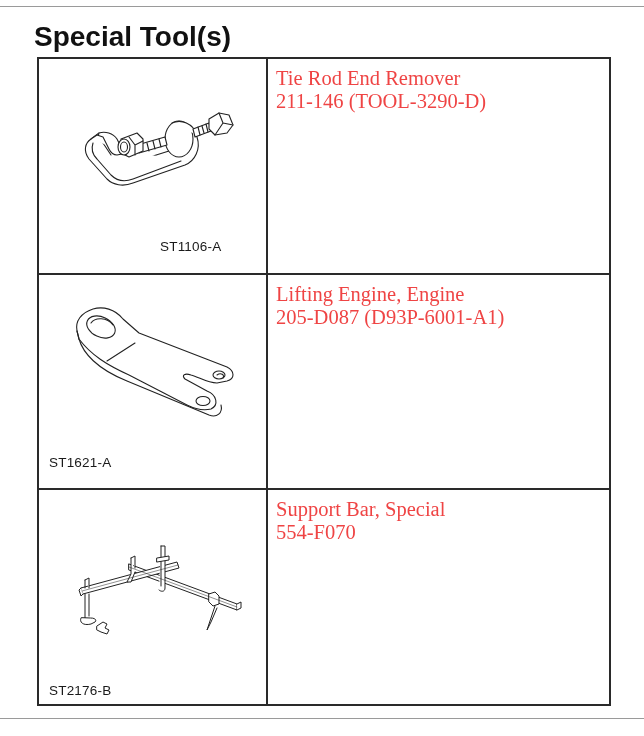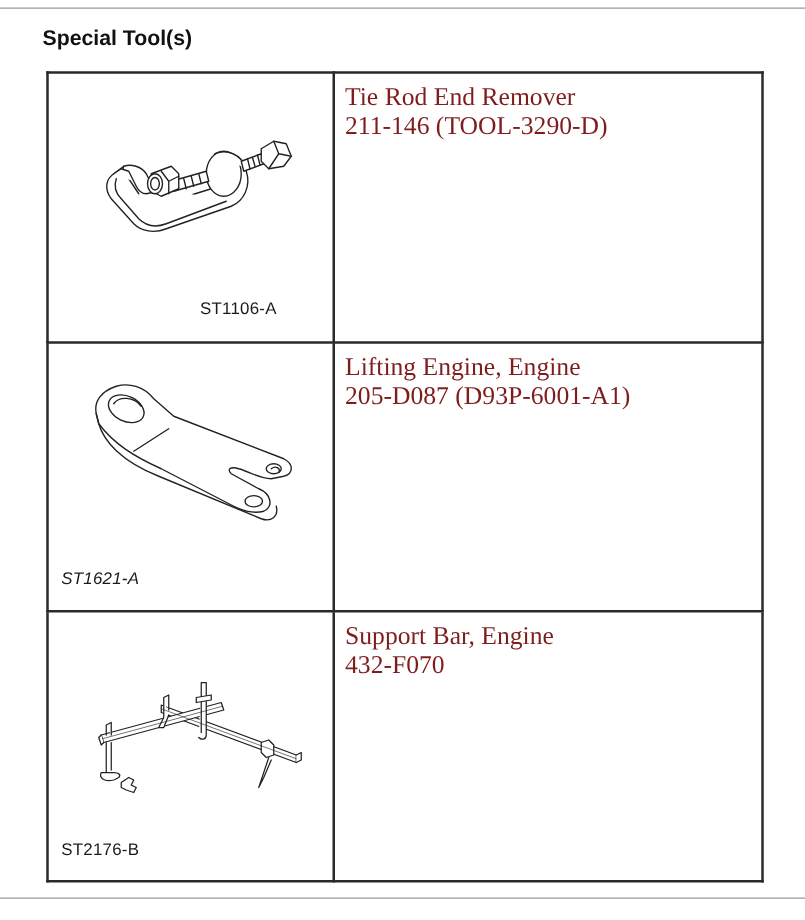--- a/index.html
+++ b/index.html
@@ -31,7 +31,7 @@
       top: 21px;
       font-family: "Liberation Sans", sans-serif;
       font-weight: bold;
-      font-size: 17px;
+      font-size: 28px;
       letter-spacing: 0px;
       color: #111;
       margin: 0;

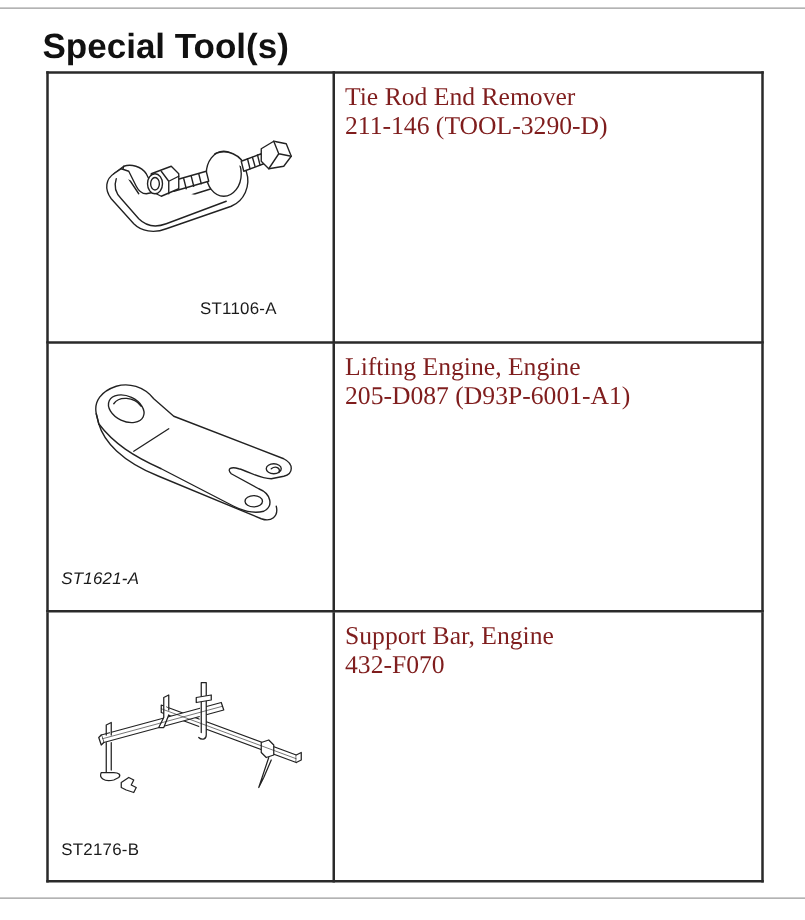--- a/index.html
+++ b/index.html
@@ -78,7 +78,7 @@
       font-family: "Liberation Serif", serif;
       font-size: 20.5px;
       line-height: 23px;
-      color: #7f1d1d;
+      color: #ef4444;
     }
     .desc div { white-space: nowrap; }
   </style>

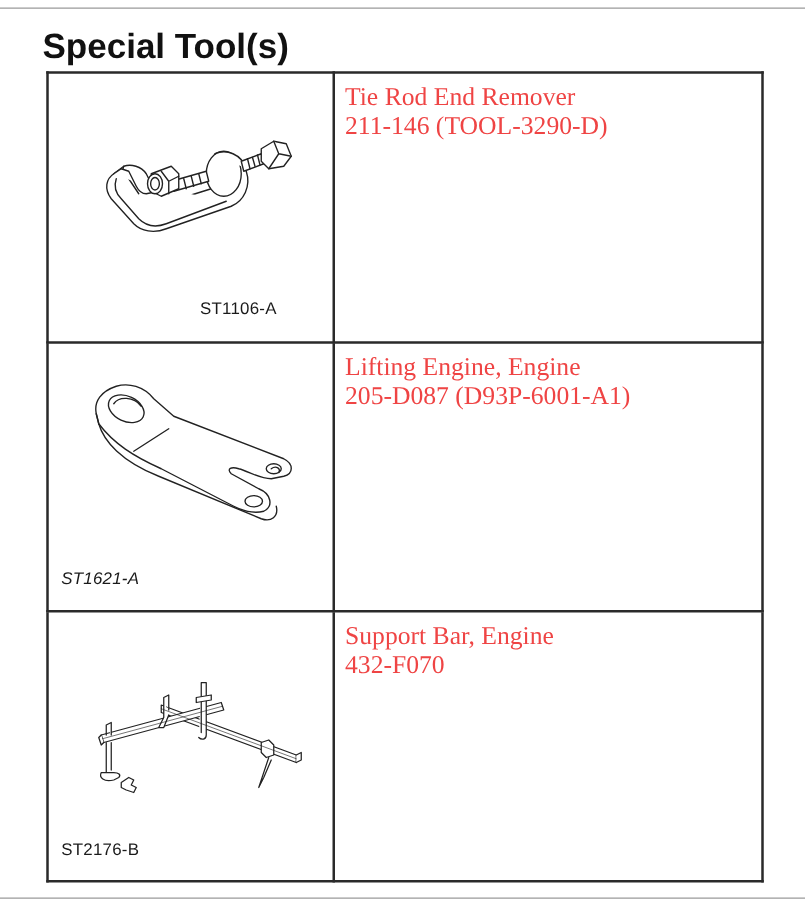--- a/index.html
+++ b/index.html
@@ -152,7 +152,7 @@
         <ellipse cx="136" cy="104" rx="7" ry="4.5"></ellipse>
         <path d="M150 78 C154 75, 158 78, 156 81" fill="none"></path>
       </svg>
-      <span class="caption" style="left:10px; top:180px;font-style:italic;">ST1621-A</span>
+      <span class="caption" style="left:10px; top:180px;">ST1621-A</span>
     </td>
     <td>
       <div class="desc">

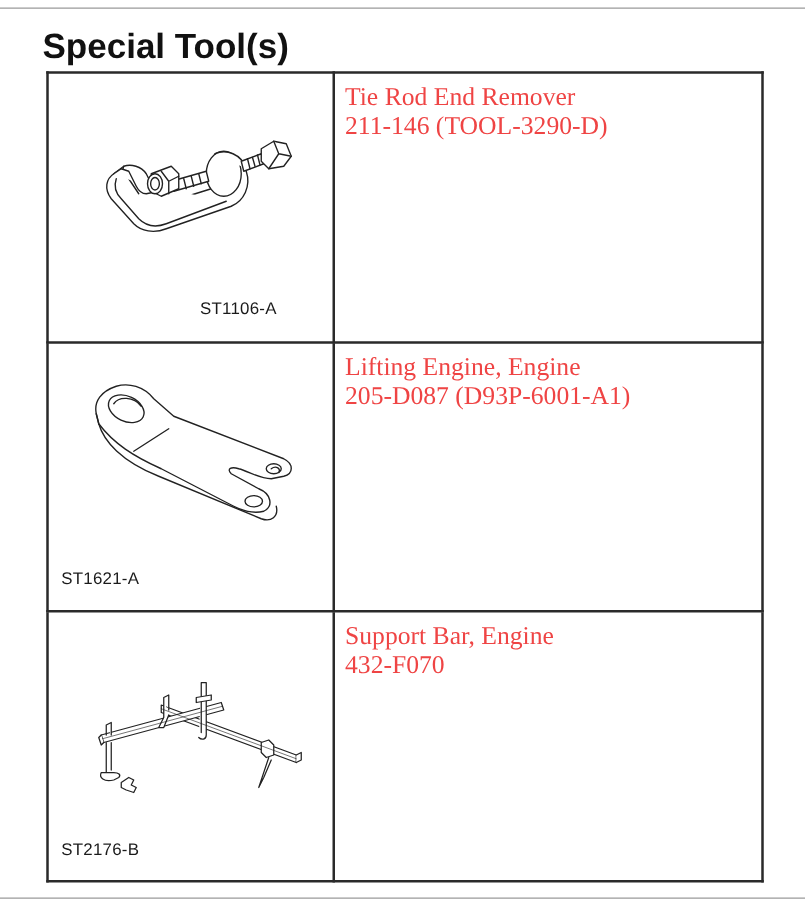--- a/index.html
+++ b/index.html
@@ -193,7 +193,7 @@
     </td>
     <td>
       <div class="desc">
-        <div>Support Bar, Engine</div>
+        <div>Support Bar, Special</div>
         <div>432-F070</div>
       </div>
     </td>

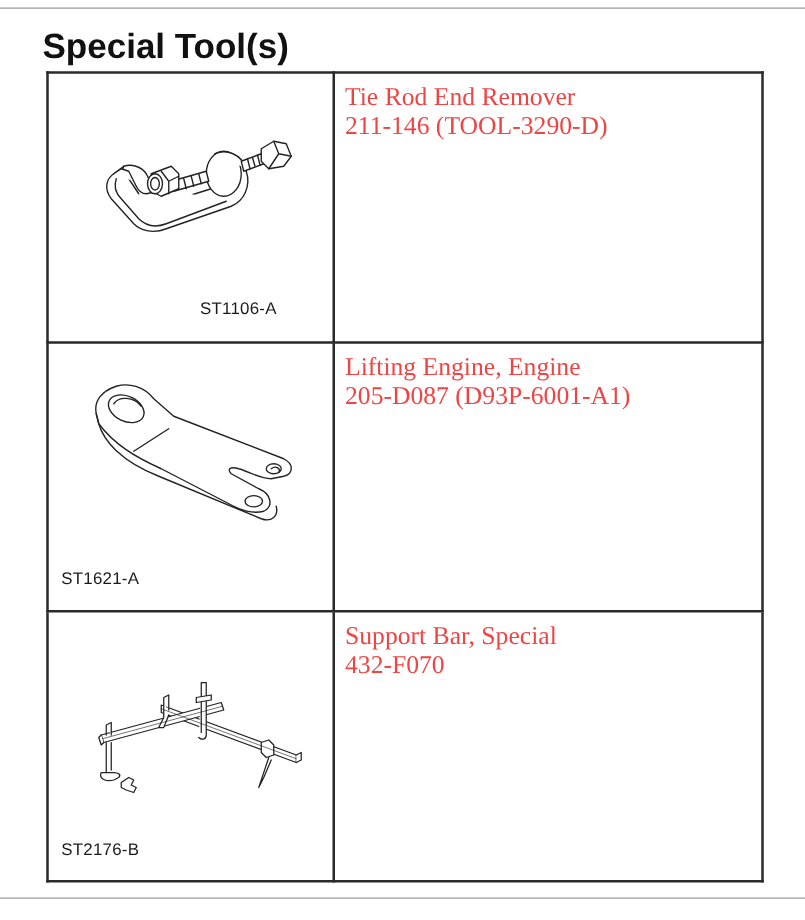--- a/index.html
+++ b/index.html
@@ -194,7 +194,7 @@
     <td>
       <div class="desc">
         <div>Support Bar, Special</div>
-        <div>432-F070</div>
+        <div>554-F070</div>
       </div>
     </td>
   </tr>

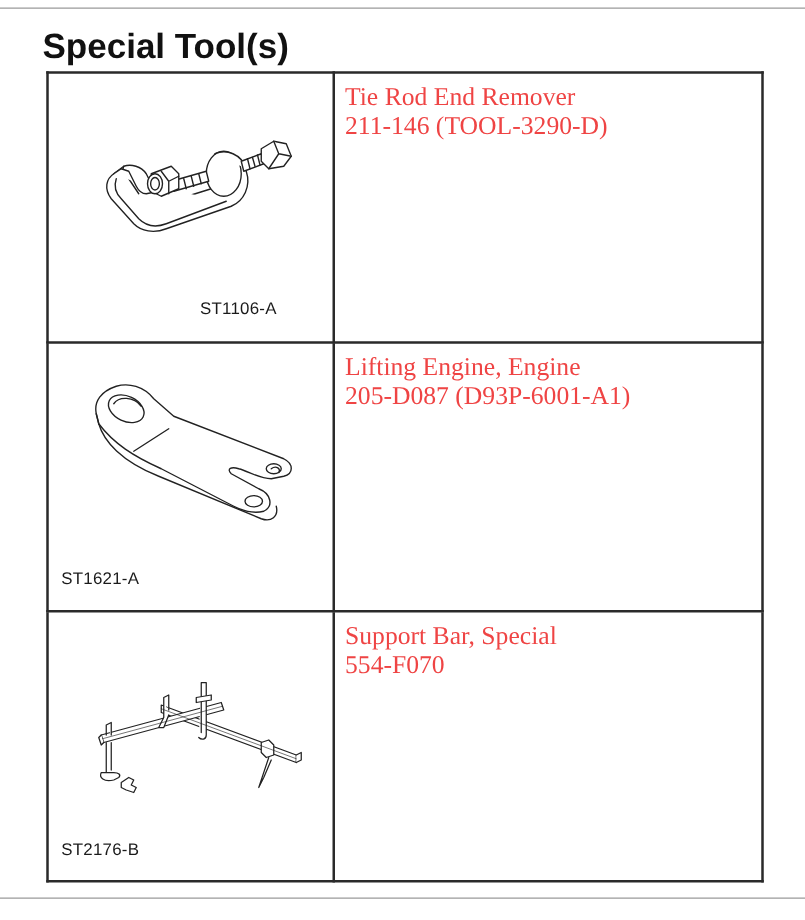--- a/index.html
+++ b/index.html
@@ -189,7 +189,7 @@
         <path d="M60 25 L168 65" stroke-width="0.5"></path>
         <path d="M13 49 L109 23" stroke-width="0.5"></path>
       </svg>
-      <span class="caption" style="left:10px; top:182px;">ST2176-B</span>
+      <span class="caption" style="left:10px; top:193px;">ST2176-B</span>
     </td>
     <td>
       <div class="desc">

